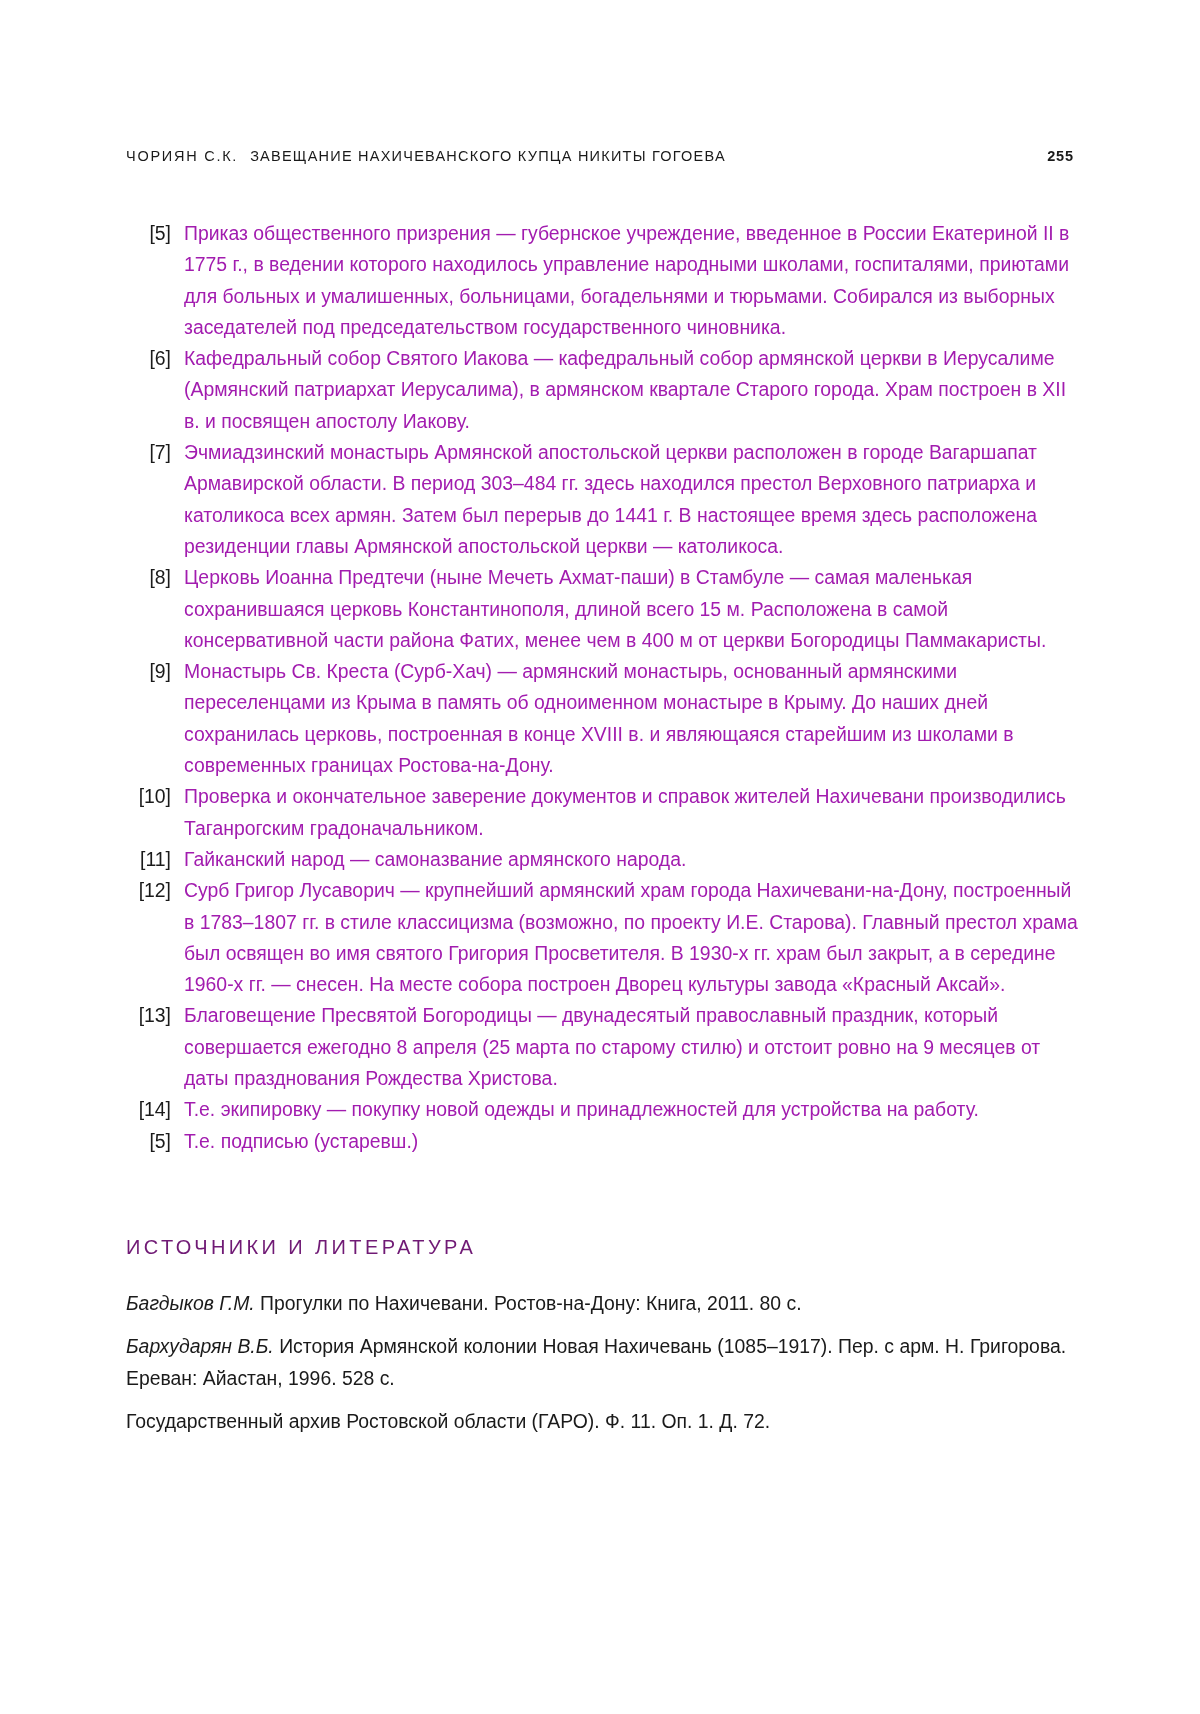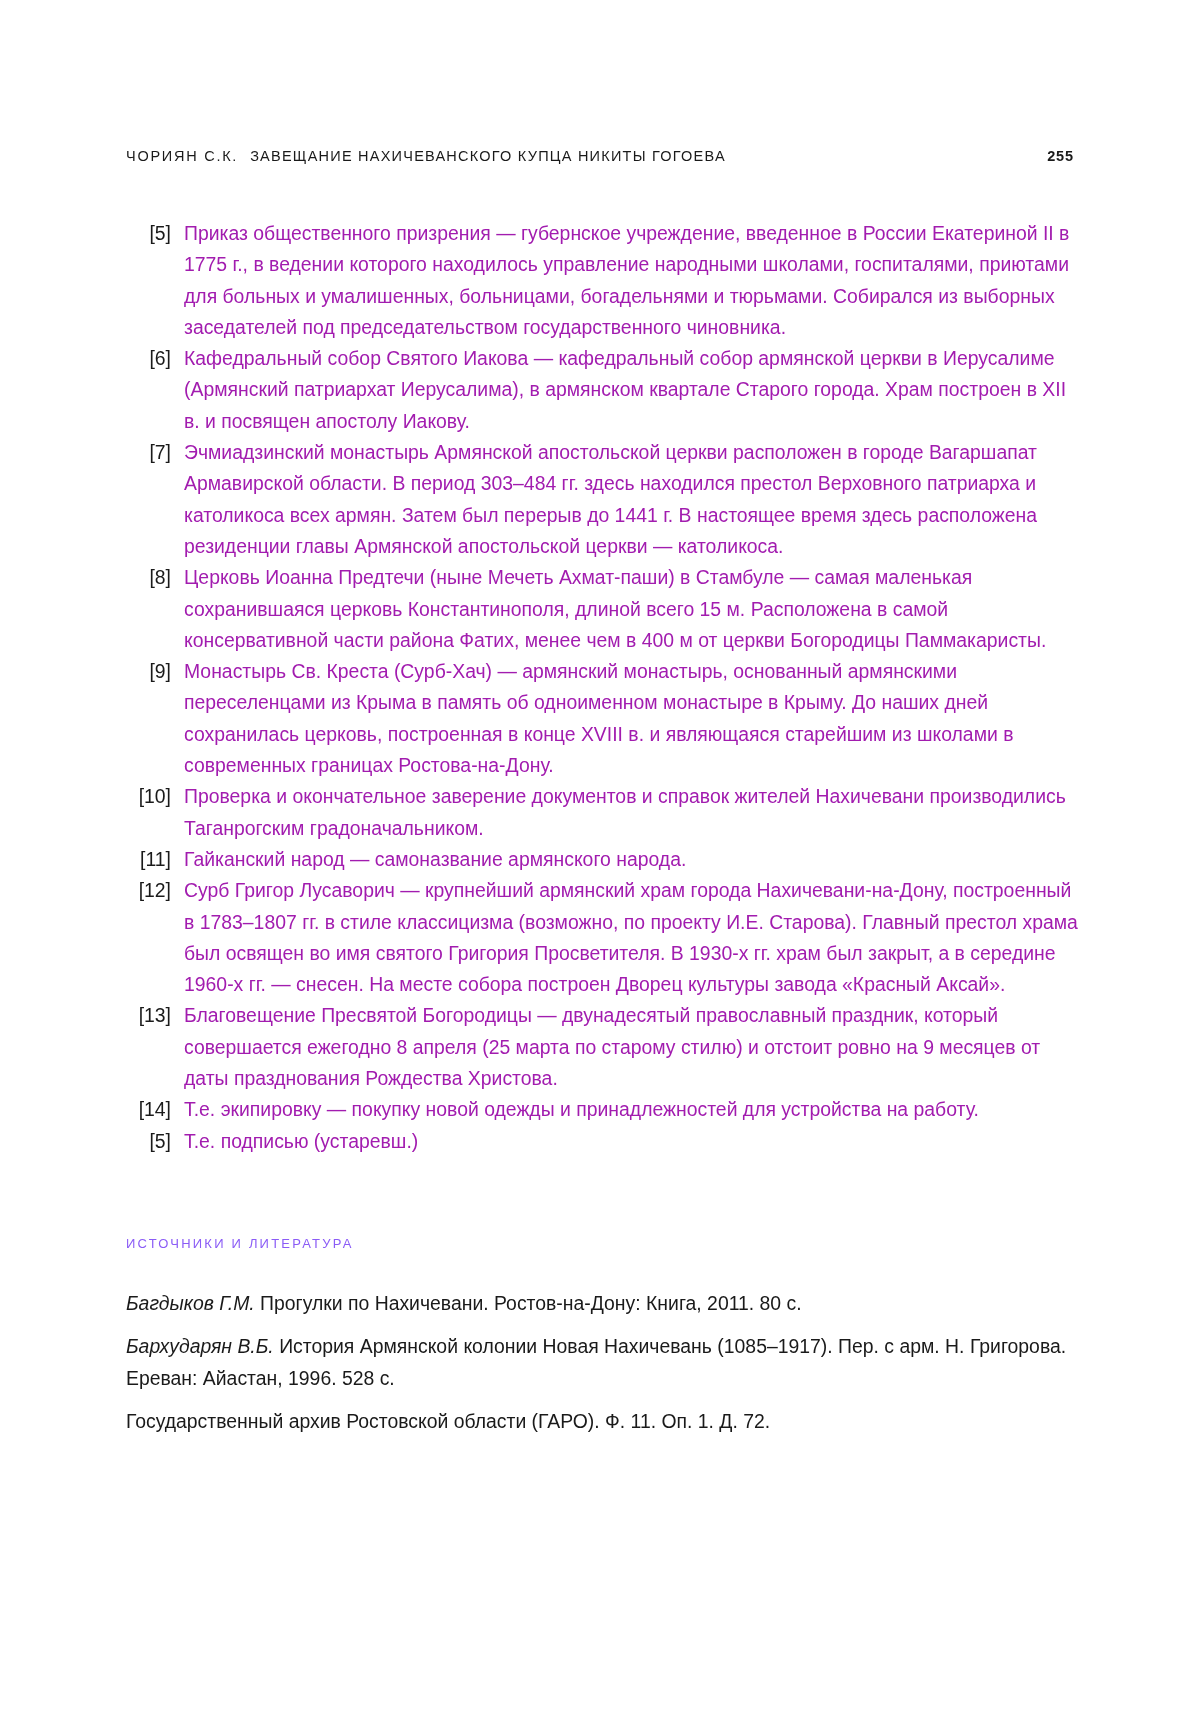--- a/index.html
+++ b/index.html
@@ -89,9 +89,9 @@
     position: absolute;
     left: 126px;
     top: 1236px;
-    font-size: 13px;
+    font-size: 20px;
     letter-spacing: 0.17em;
-    color: #8b5cf6;
+    color: #701a75;
     text-transform: uppercase;
   }
   .refs {

